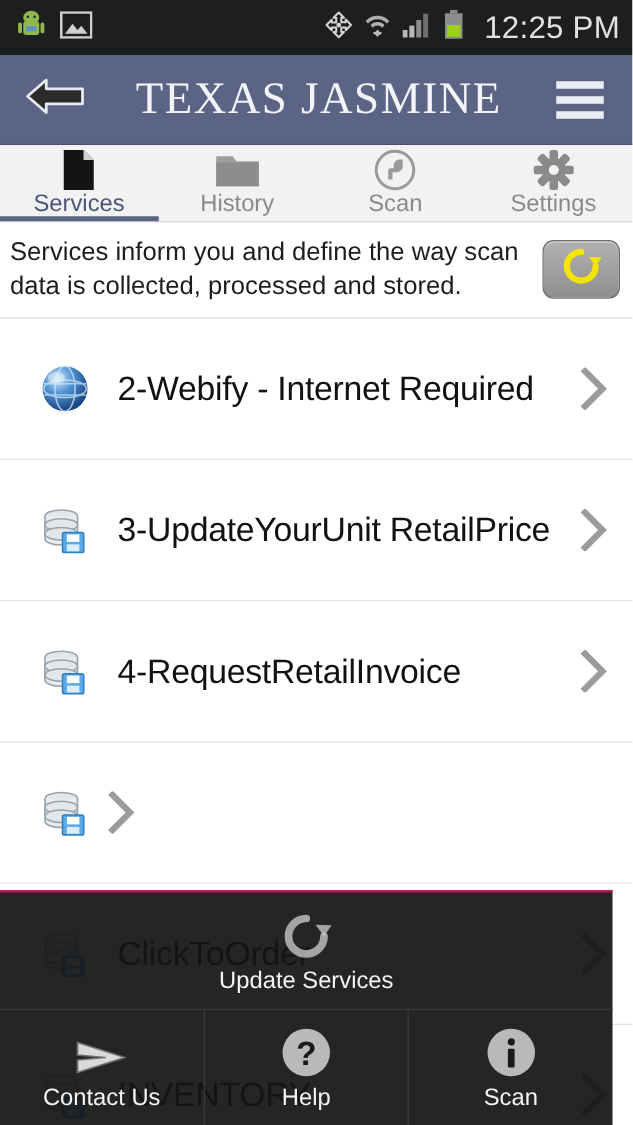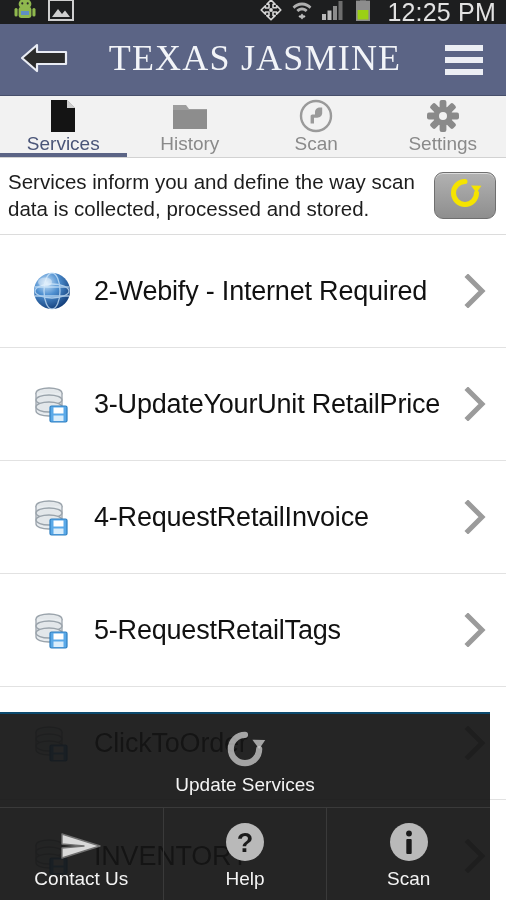--- a/index.html
+++ b/index.html
@@ -14,7 +14,7 @@
 
   
   .statusbar {
-    height:24px; background:#1d1e1f; display:flex; align-items:center;
+    height:44px; background:#1d1e1f; display:flex; align-items:center;
     padding:0 10px 0 14px; color:#d8d8d8; position:relative;
   }
   .sb-left { display:flex; align-items:center; gap:12px; }

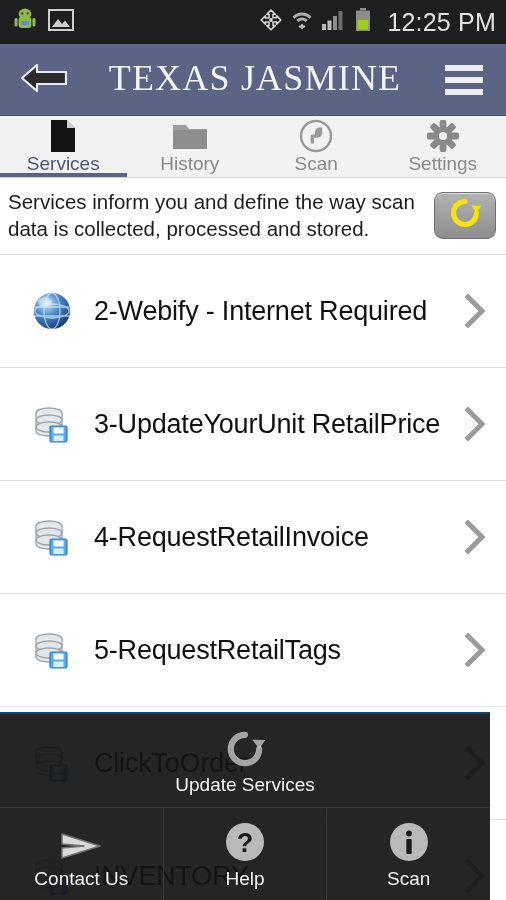--- a/index.html
+++ b/index.html
@@ -317,7 +317,6 @@
           <rect x="23.5" y="33.5" width="10" height="5.5" fill="#d9edfb"></rect>
         </svg>
       </span>
-      <span class="row-label">5-RequestRetailTags</span>
       <span class="chev">
         <svg width="22" height="34" viewBox="0 0 22 34">
           <path d="M4 3 L18 17 L4 31" fill="none" stroke="#9b9b9b" stroke-width="5" stroke-linecap="square"></path>

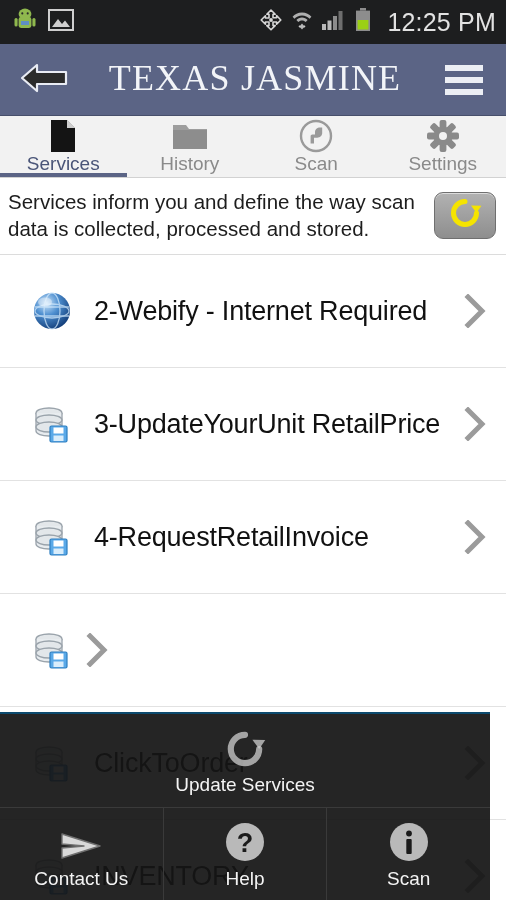--- a/index.html
+++ b/index.html
@@ -80,7 +80,7 @@
   
   .overlay {
     position:absolute; left:0; right:16px; bottom:0; height:188px;
-    background:rgba(20,20,20,0.93); border-top:2px solid #0c4a6e;
+    background:rgba(20,20,20,0.93); border-top:2px solid #be185d;
     display:flex; flex-direction:column;
   }
   .orow { flex:1; display:flex; }

